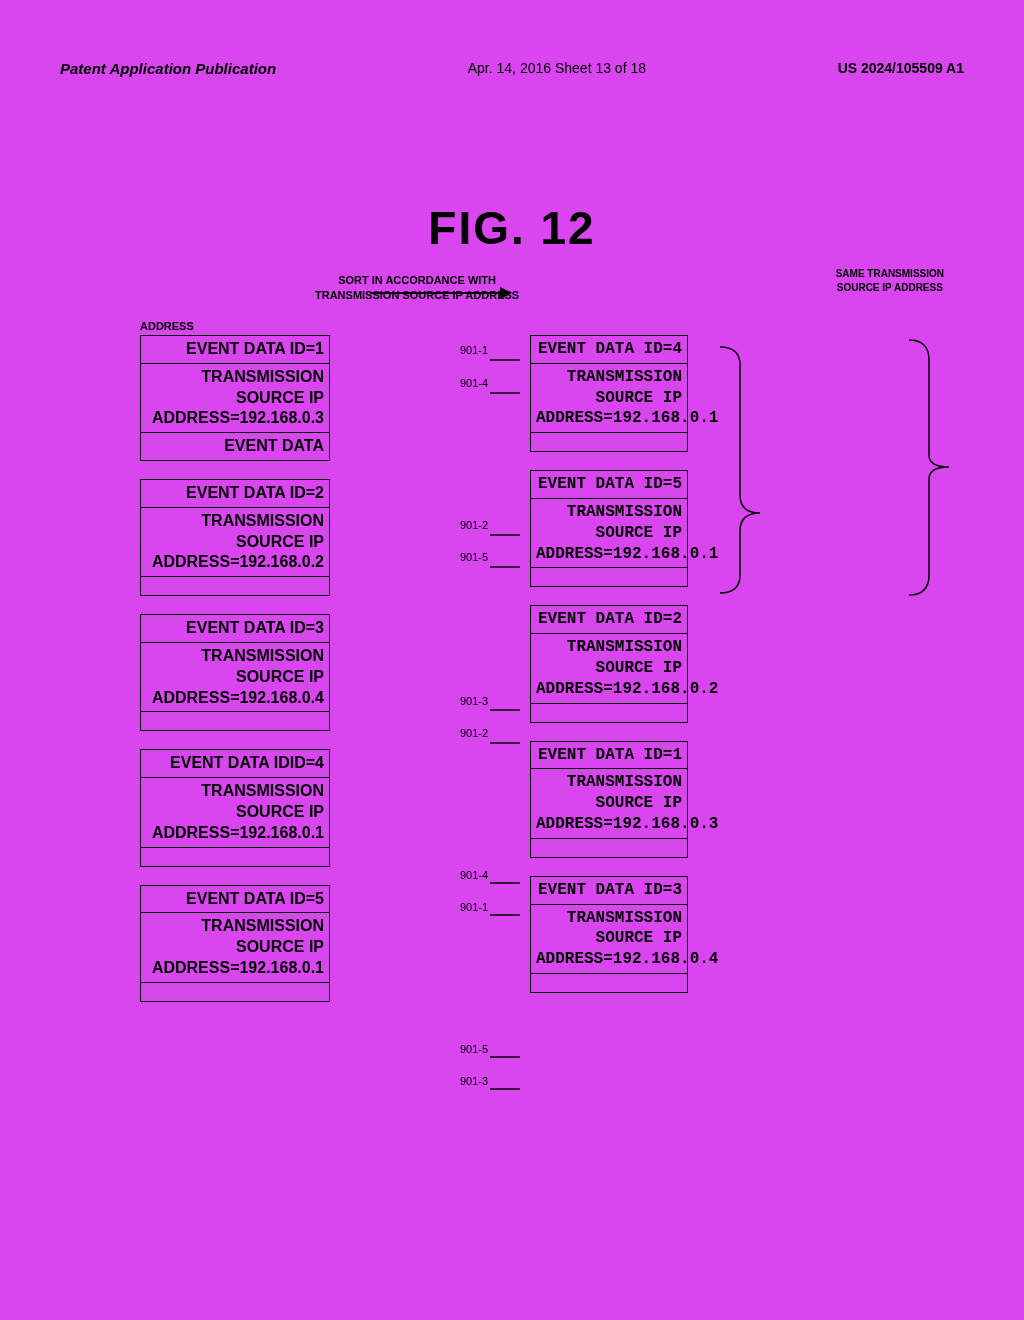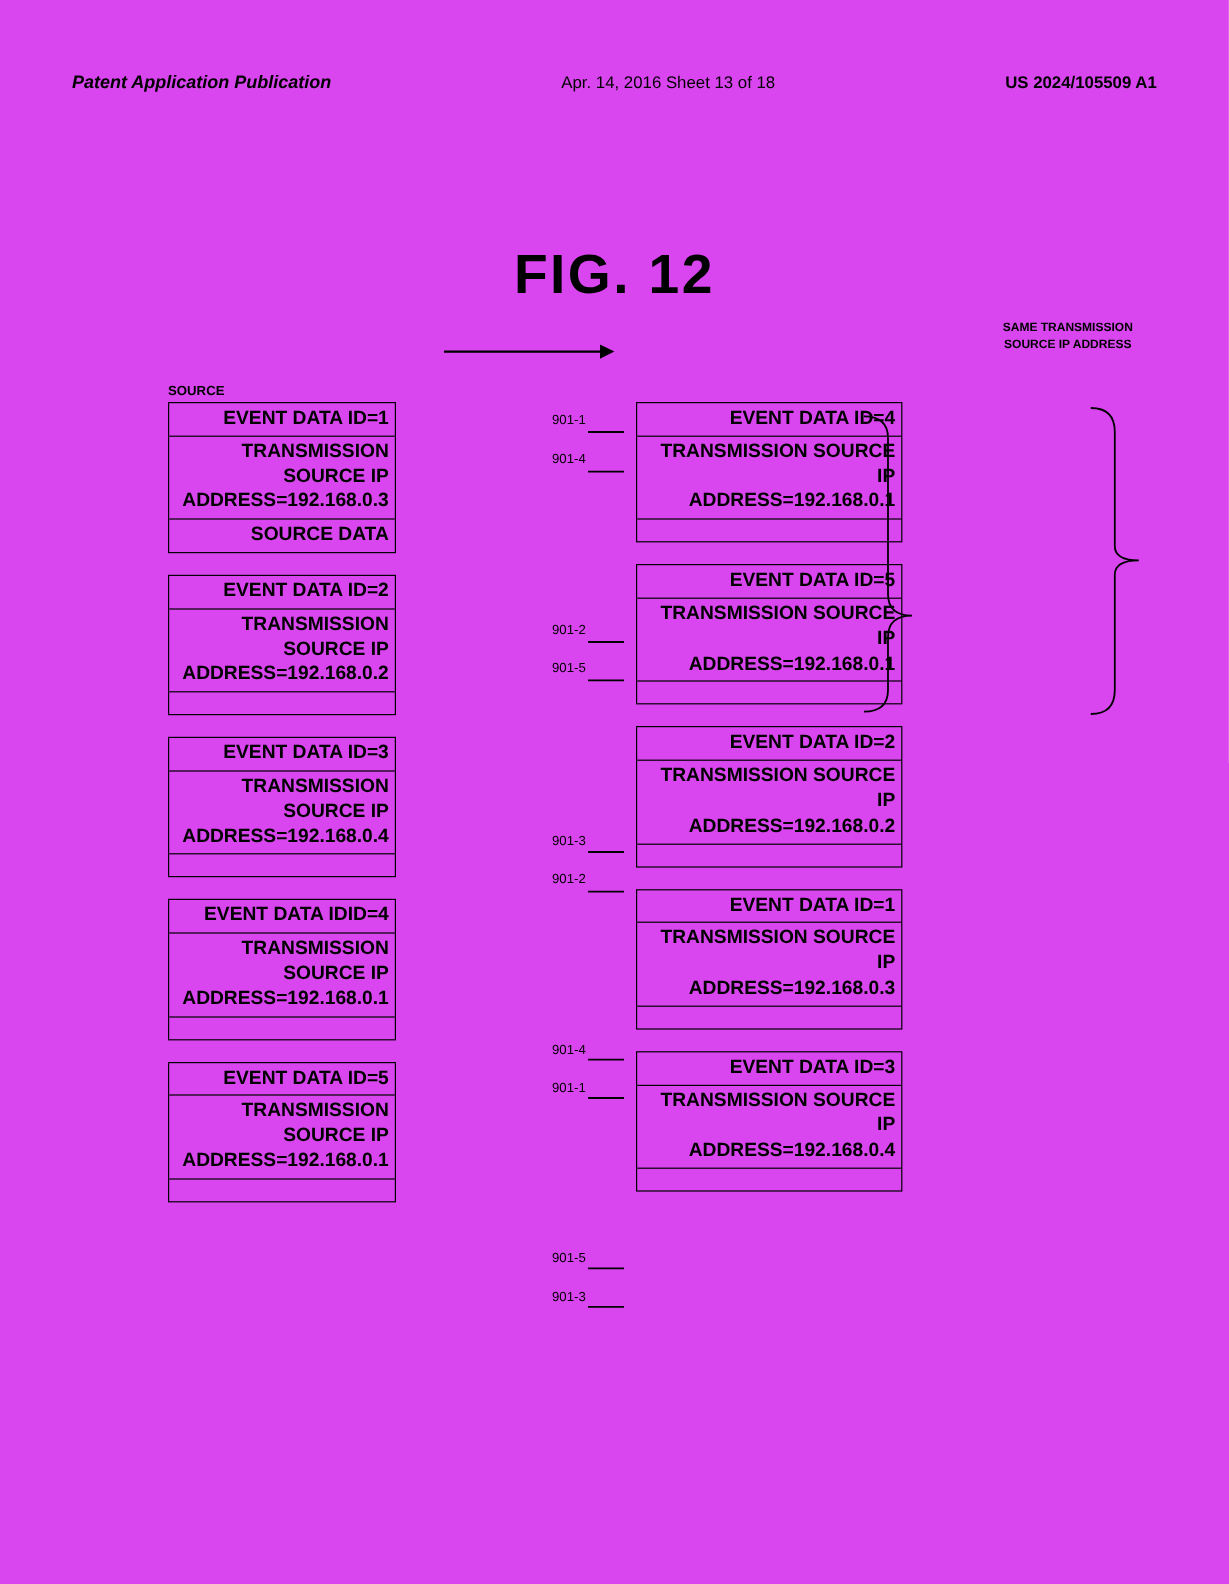--- a/index.html
+++ b/index.html
@@ -179,6 +179,10 @@
       <line x1="430" y1="824" x2="460" y2="824" stroke="#000" stroke-width="1.5"></line>
     </svg>
 
+    <div class="label-sort" style="position:absolute; top:8px; left:255px; text-align:center; font-size:11px; font-weight:bold; line-height:1.4;">
+      <span style="white-space:pre-line;">SORT IN ACCORDANCE WITH
+TRANSMISSION SOURCE IP ADDRESS</span>
+    </div>
 
     <div class="label-same" style="position:absolute; top:2px; right:20px; text-align:center; font-size:10px; font-weight:bold; line-height:1.4;">
       <span style="white-space:pre-line;">SAME TRANSMISSION

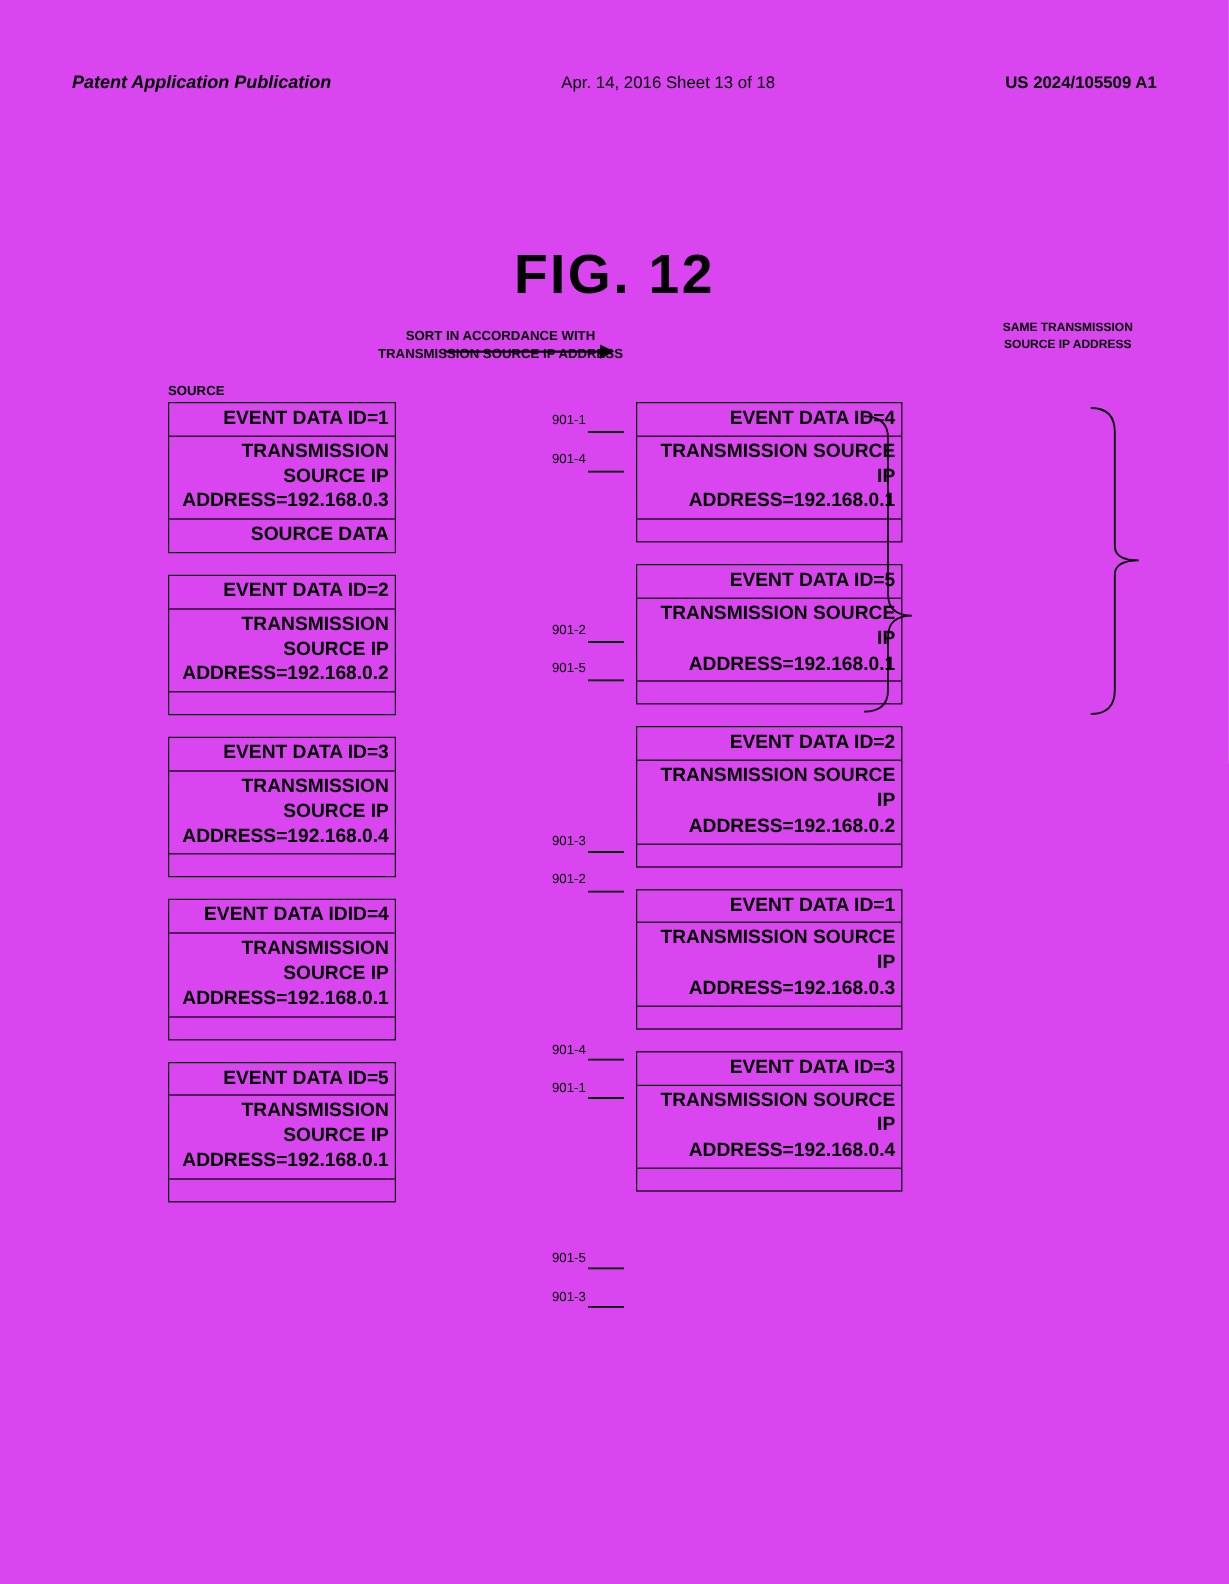--- a/index.html
+++ b/index.html
@@ -189,7 +189,7 @@
 SOURCE IP ADDRESS</span>
     </div>
 
-    <div class="label-buffer">SOURCE</div>
+    <div class="label-buffer">ADDRESS</div>
 
     <div style="position:absolute; top:70px; left:80px; width:190px;">
 

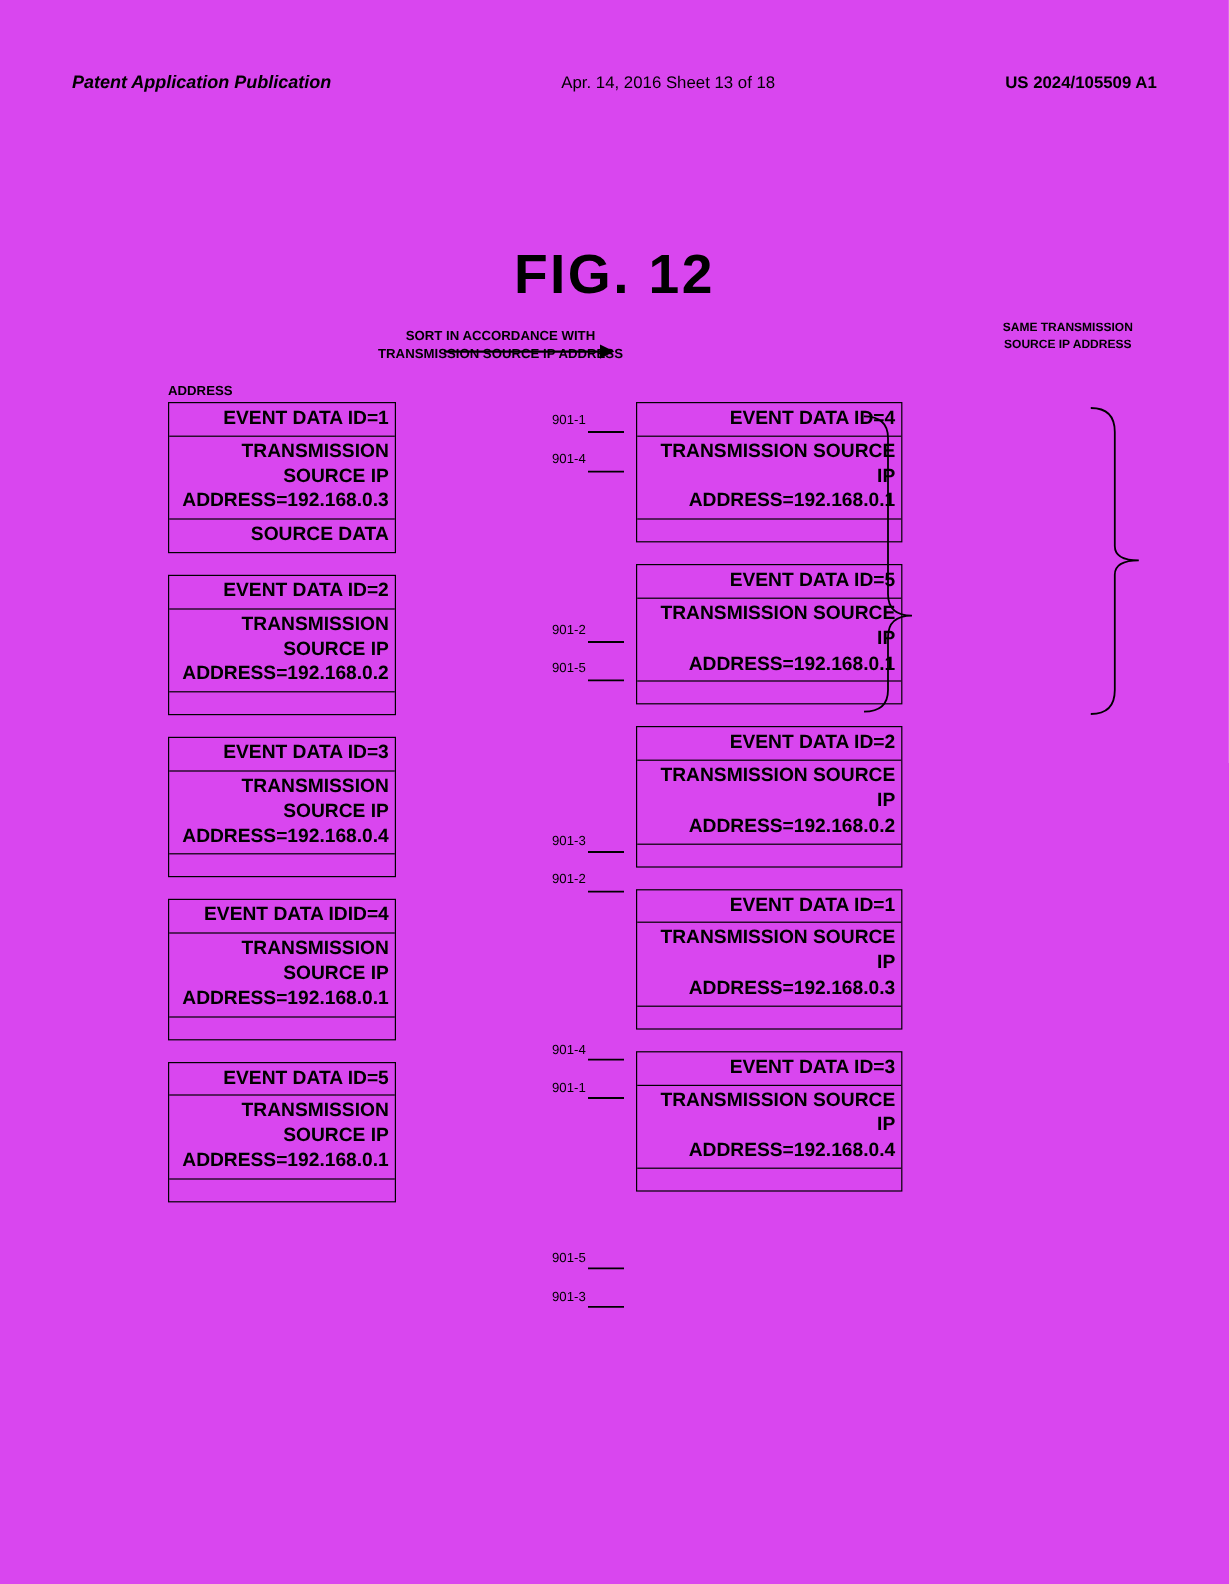--- a/index.html
+++ b/index.html
@@ -249,7 +249,7 @@
 
     <div style="position:absolute; top:810px; left:400px; font-size:11px;">901-3</div>
 
-    <div style="position:absolute; top:70px; left:470px; width:222px;">
+    <div style="position:absolute; top:70px; left:470px; width:158px;font-family:Liberation Mono, monospace;">
 
       <div class="event-block">
         <div class="row">EVENT DATA ID=4</div>

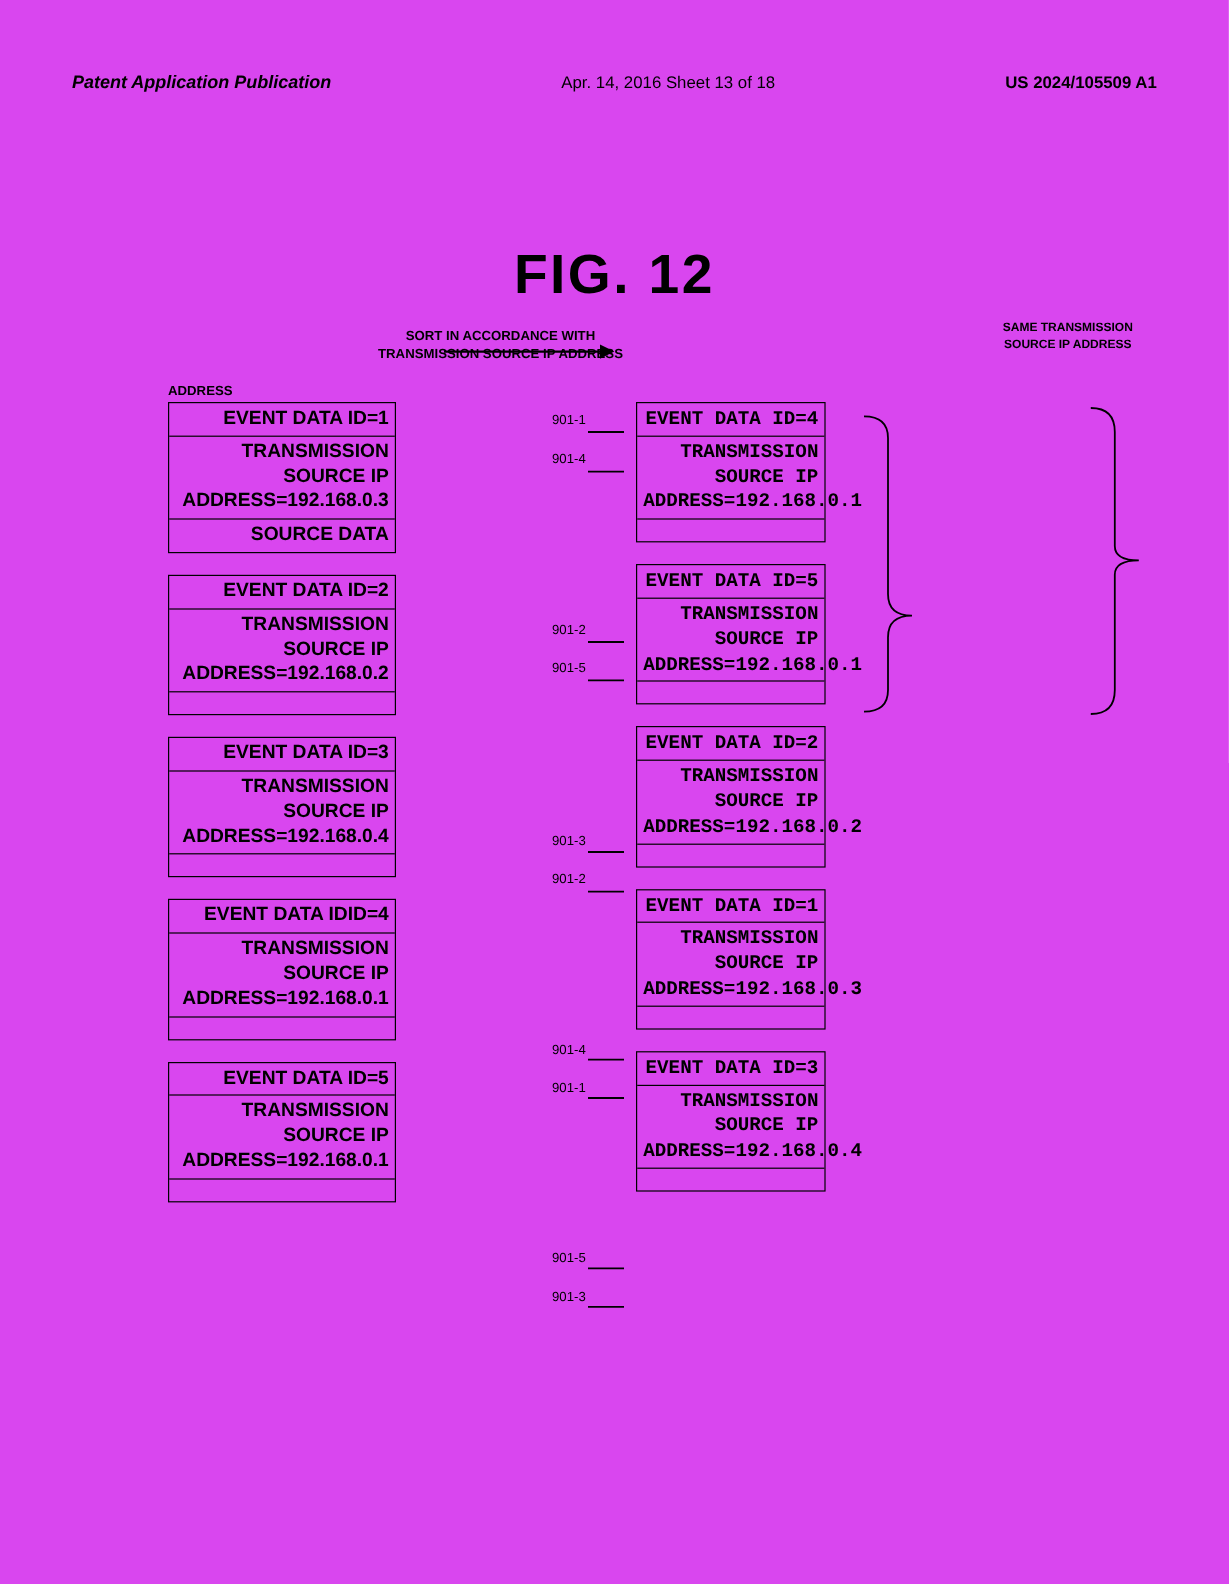--- a/index.html
+++ b/index.html
@@ -196,7 +196,7 @@
       <div class="event-block">
         <div class="row">EVENT DATA ID=1</div>
         <div class="row">TRANSMISSION SOURCE IP<br>ADDRESS=192.168.0.3</div>
-        <div class="row">SOURCE DATA</div>
+        <div class="row">EVENT DATA</div>
       </div>
       <div class="block-spacer"></div>
 

